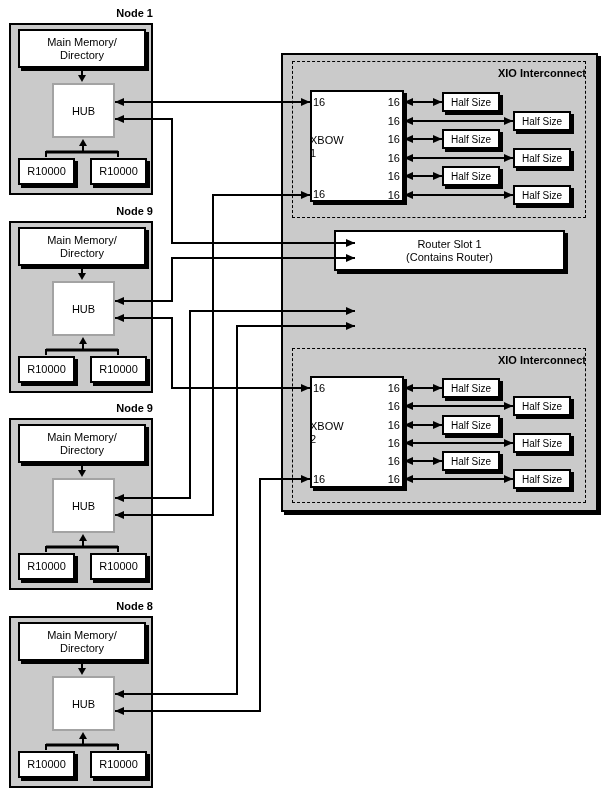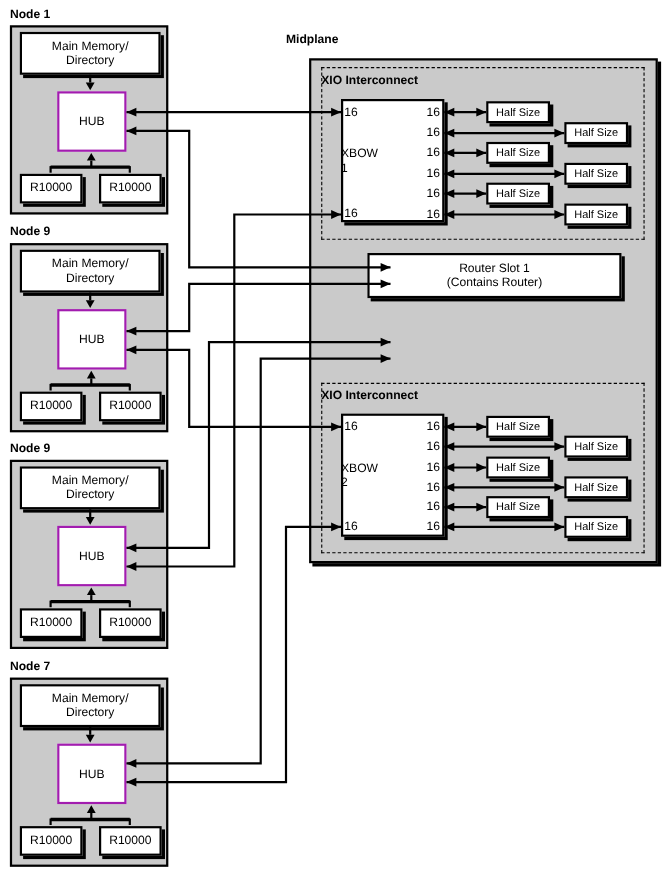--- a/index.html
+++ b/index.html
@@ -6,7 +6,7 @@
   .canvas{position:relative;width:608px;height:798px;background:#ffffff;
     font-family:"Liberation Sans",sans-serif;color:#000;overflow:hidden;}
   .abs{position:absolute;box-sizing:border-box;}
-  .ttl{font-weight:bold;font-size:11px;text-align:left;}
+  .ttl{font-weight:bold;font-size:11px;text-align:right;}
   .panel{background:#cacaca;border:2px solid #000;}
   .mp{background:#cacaca;border:2px solid #000;box-shadow:3px 3px 0 #000;}
   .dash{border:1px dashed #000;}

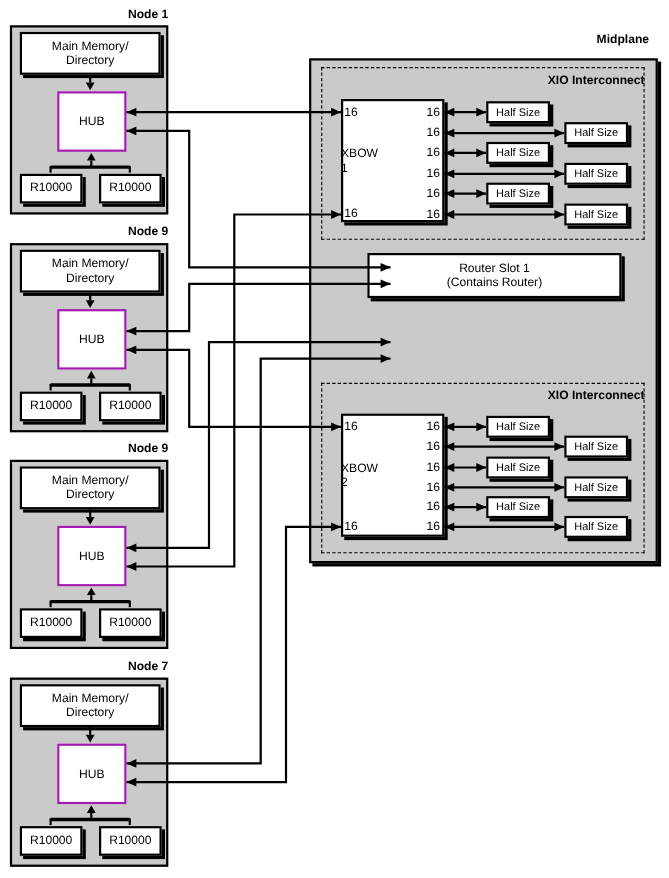--- a/index.html
+++ b/index.html
@@ -94,7 +94,6 @@
     <span>R10000</span>
   </div>
 
-  <div class="abs ttl" style="left:260px;top:30px;width:330px">Midplane</div>
   <div class="abs mp" style="left:281px;top:53px;width:317px;height:459px"></div>
 
   <div class="abs dash" style="left:292px;top:61px;width:294px;height:157px"></div>

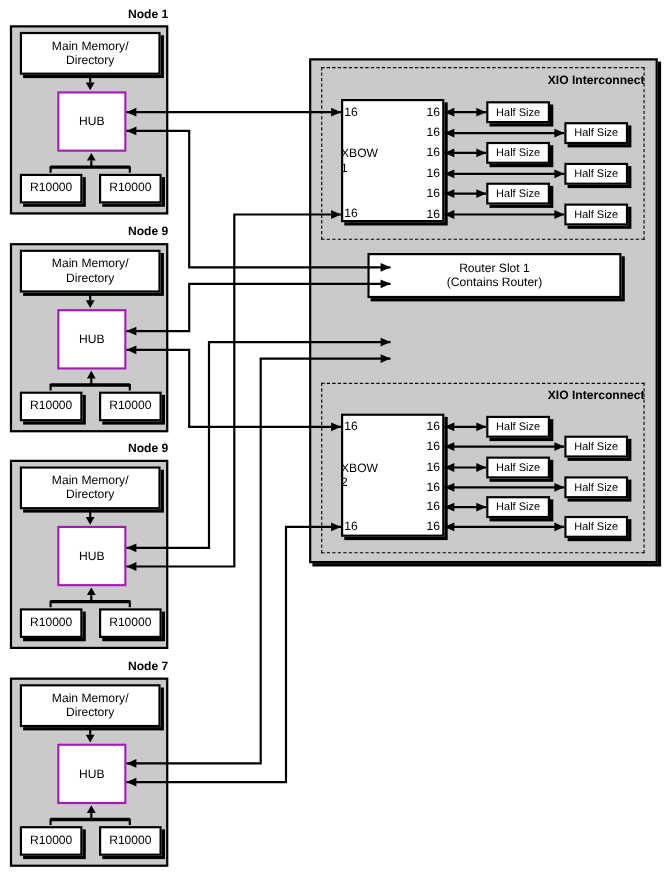--- a/index.html
+++ b/index.html
@@ -13,7 +13,7 @@
   .wbox{background:#fff;border:2px solid #000;box-shadow:3px 3px 0 #000;
     display:flex;flex-direction:column;align-items:center;justify-content:center;
     font-size:11px;line-height:13px;text-align:center;}
-  .hubbox{background:#fff;border:2px solid #a21caf;display:flex;align-items:center;
+  .hubbox{background:#fff;border:2px solid #a3a3a3;display:flex;align-items:center;
     justify-content:center;font-size:11px;}
   .xbow{background:#fff;border:2px solid #000;box-shadow:3px 3px 0 #000;}
   .xlbl{font-size:11px;line-height:13px;text-align:left;}

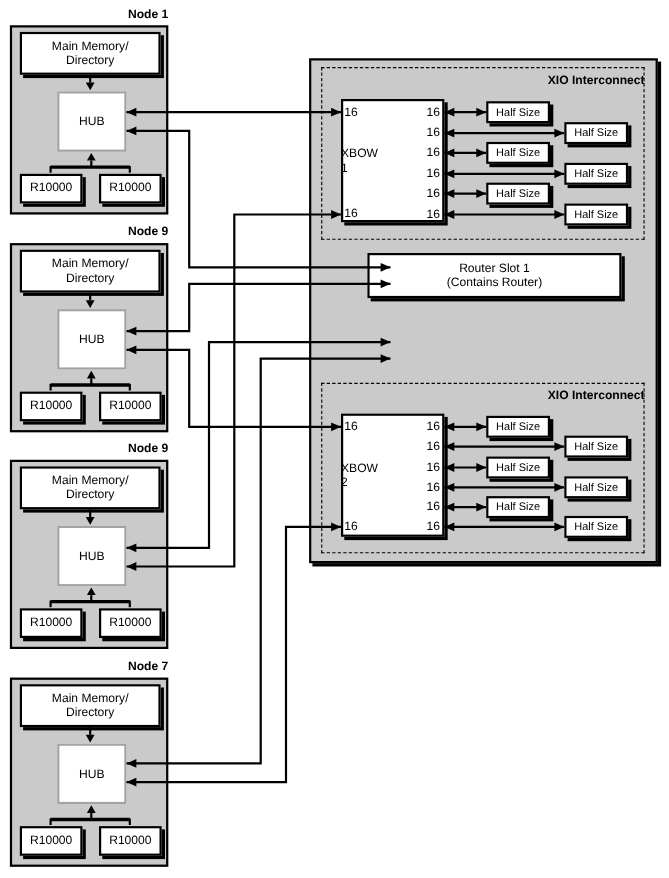--- a/index.html
+++ b/index.html
@@ -78,7 +78,7 @@
     <span>R10000</span>
   </div>
 
-  <div class="abs ttl" style="left:9px;top:600px;width:144px">Node 7</div>
+  <div class="abs ttl" style="left:9px;top:600px;width:144px">Node 8</div>
   <div class="abs panel" style="left:9px;top:616px;width:144px;height:172px"></div>
   <div class="abs wbox" style="left:18px;top:622px;width:128px;height:39px">
     <span>Main Memory/</span>

